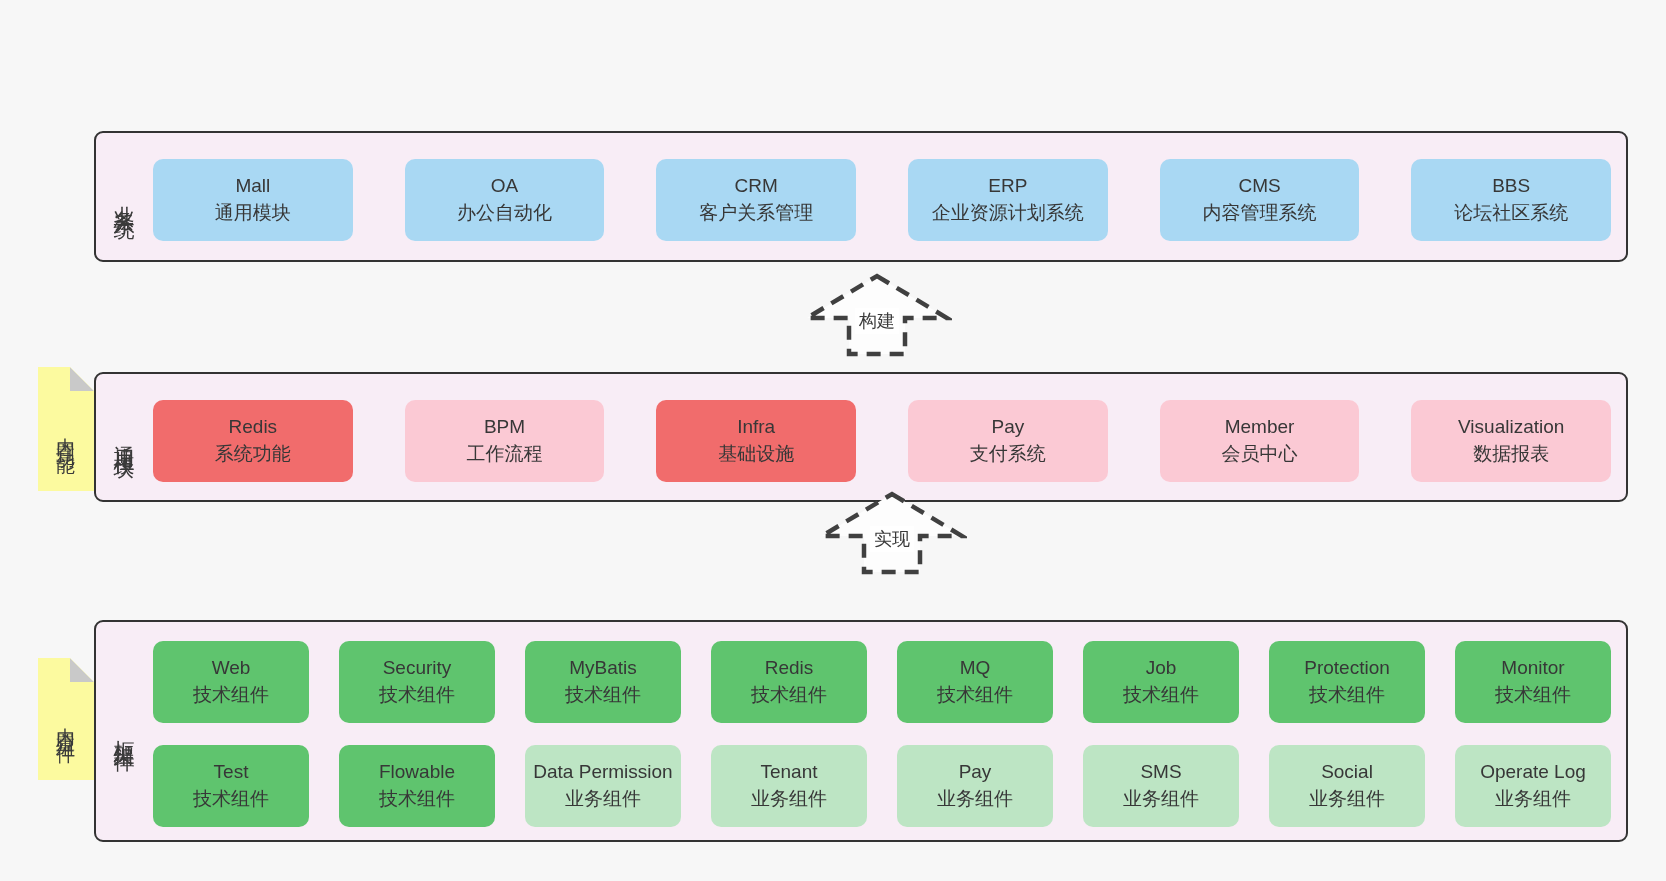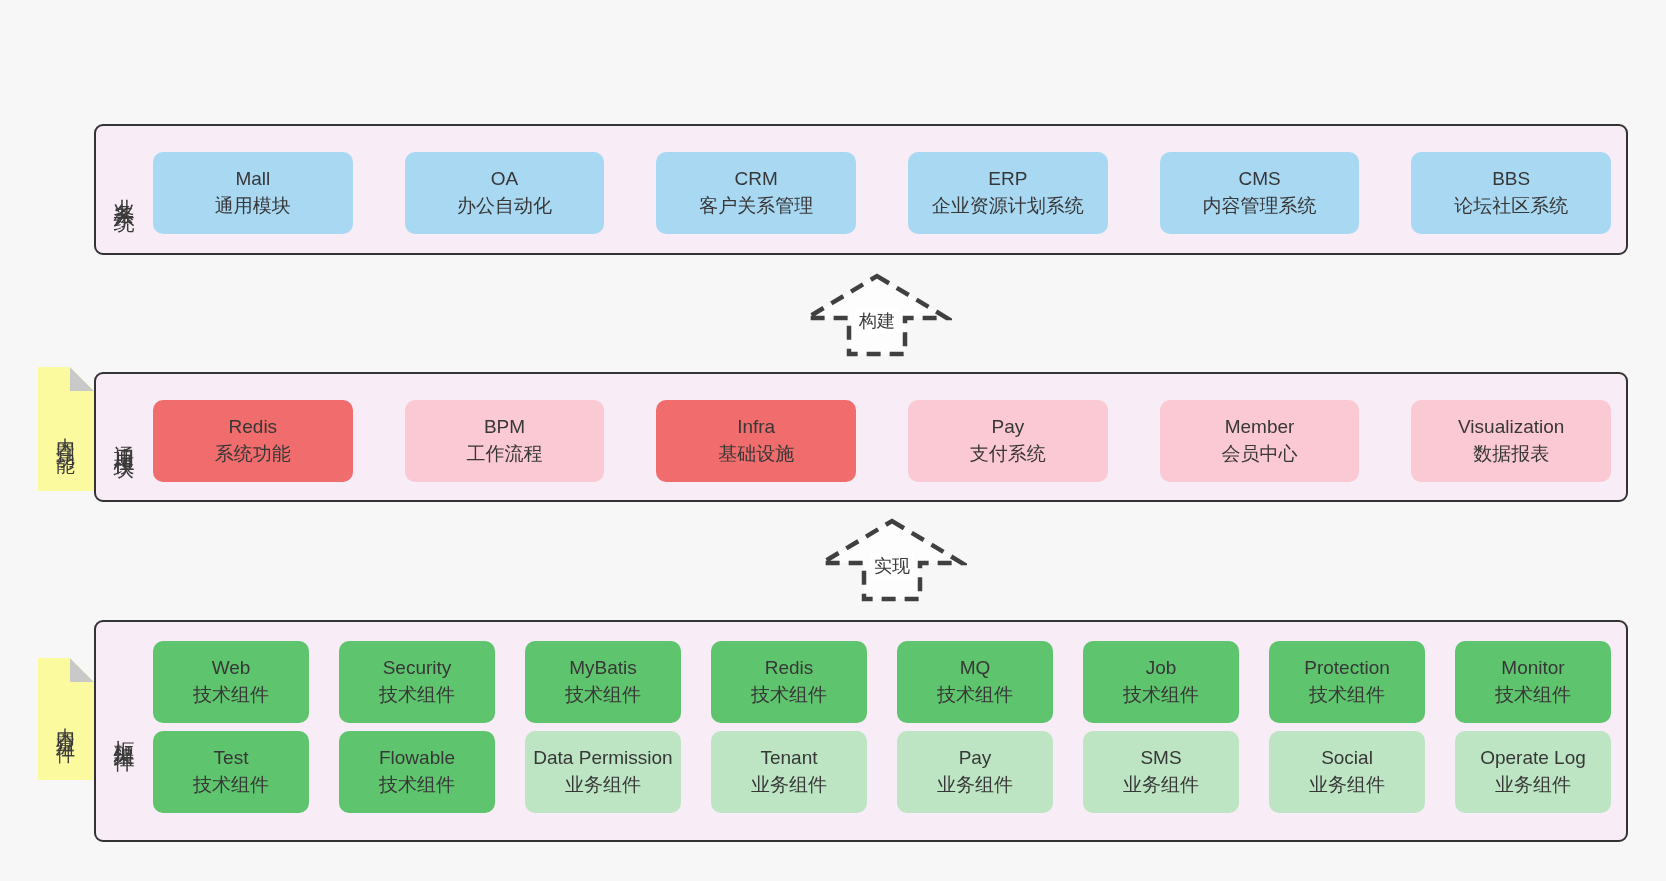--- a/index.html
+++ b/index.html
@@ -24,7 +24,7 @@
     border-radius:9px;
     display:flex;
   }
-  .panel-business{top:124px;height:131px;}
+  .panel-business{top:131px;height:131px;}
   .panel-modules{top:372px;height:130px;}
   .panel-components{top:620px;height:222px;}
   .panel-label{

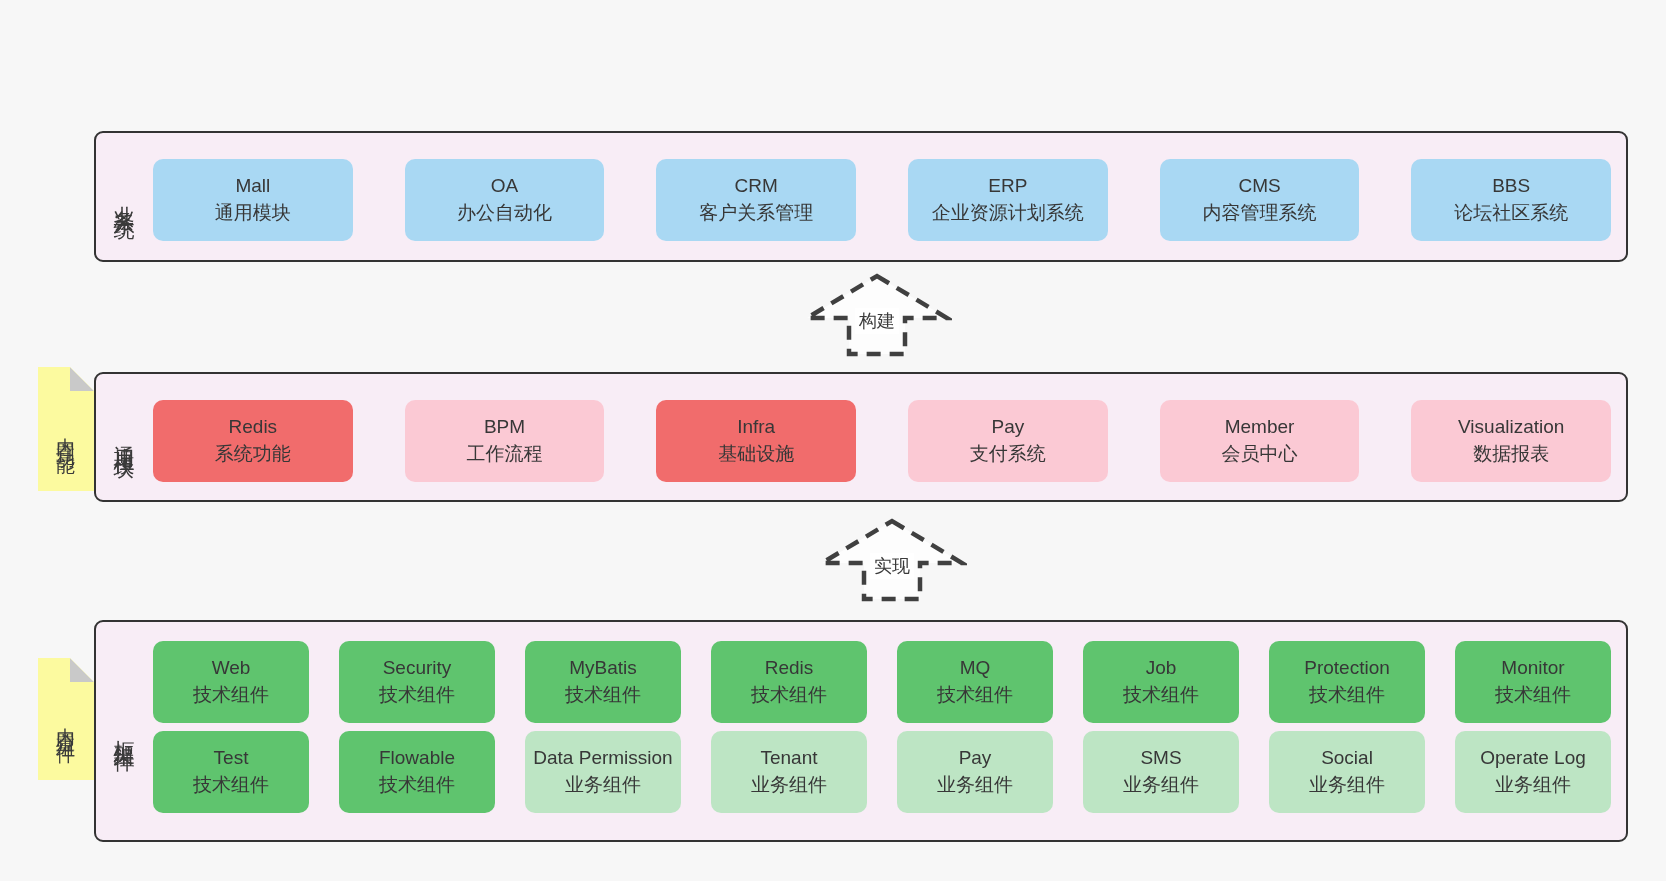--- a/index.html
+++ b/index.html
@@ -82,7 +82,7 @@
     white-space:nowrap;
   }
   .arrow-build{left:802px;top:272px;}
-  .arrow-implement{left:817px;top:517px;}
+  .arrow-implement{left:817px;top:490px;}
   
   .sticky{
     position:absolute;

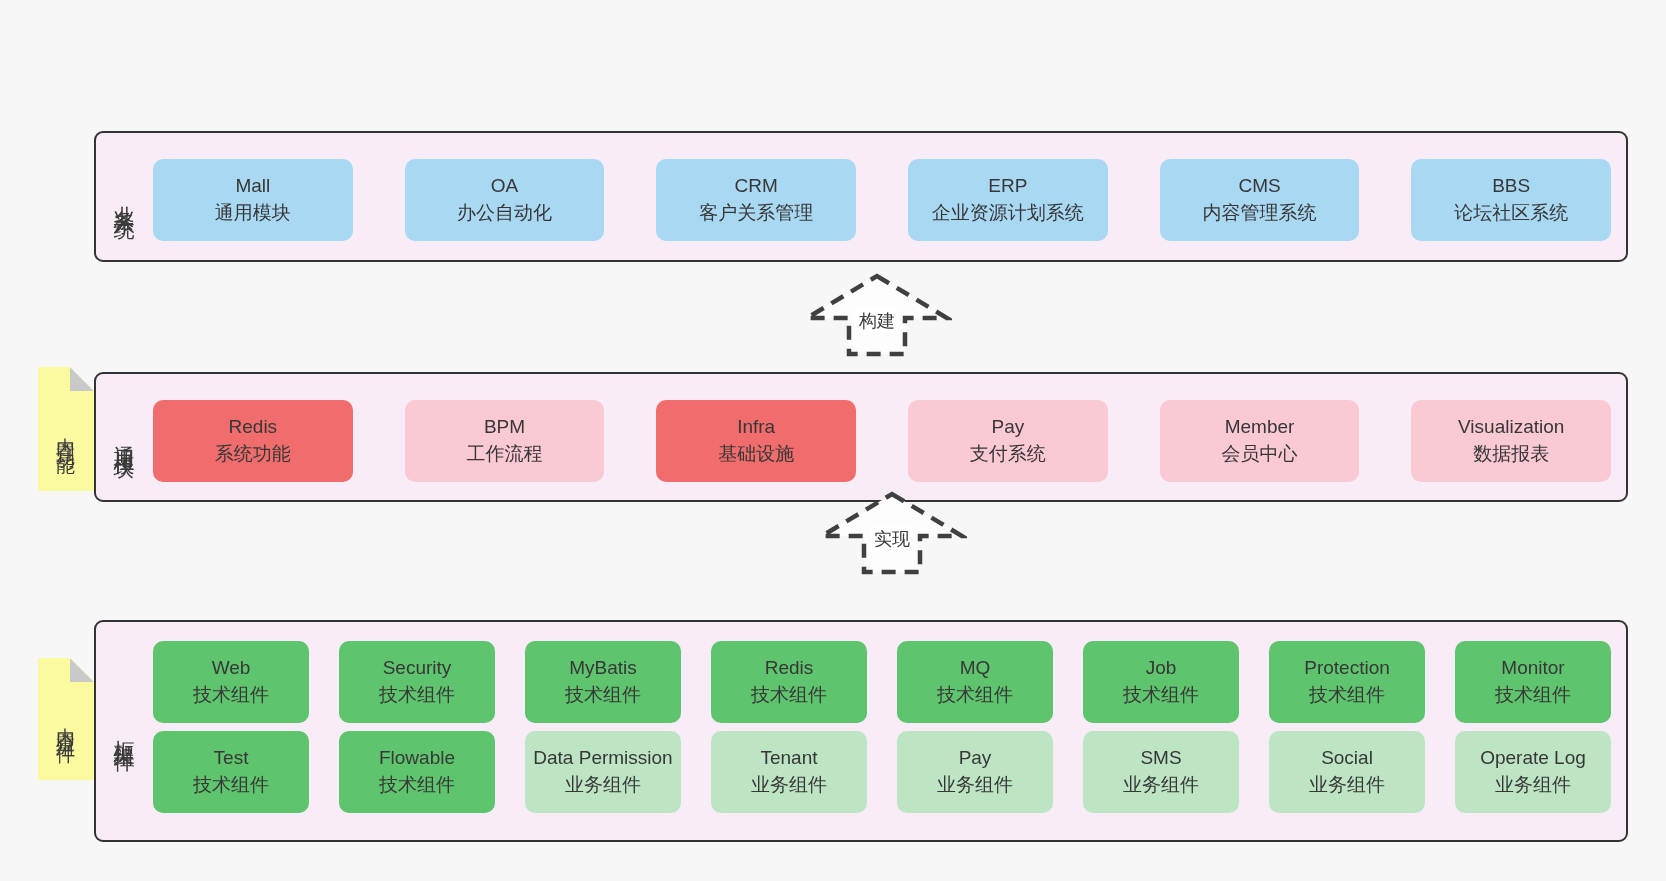--- a/index.html
+++ b/index.html
@@ -46,7 +46,7 @@
   }
   .rows-wrap{
     flex:1;display:flex;flex-direction:column;
-    margin-top:19px;gap:8px;
+    margin-top:19px;gap:22px;
   }
   .row8{
     display:flex;gap:30px;height:82px;

